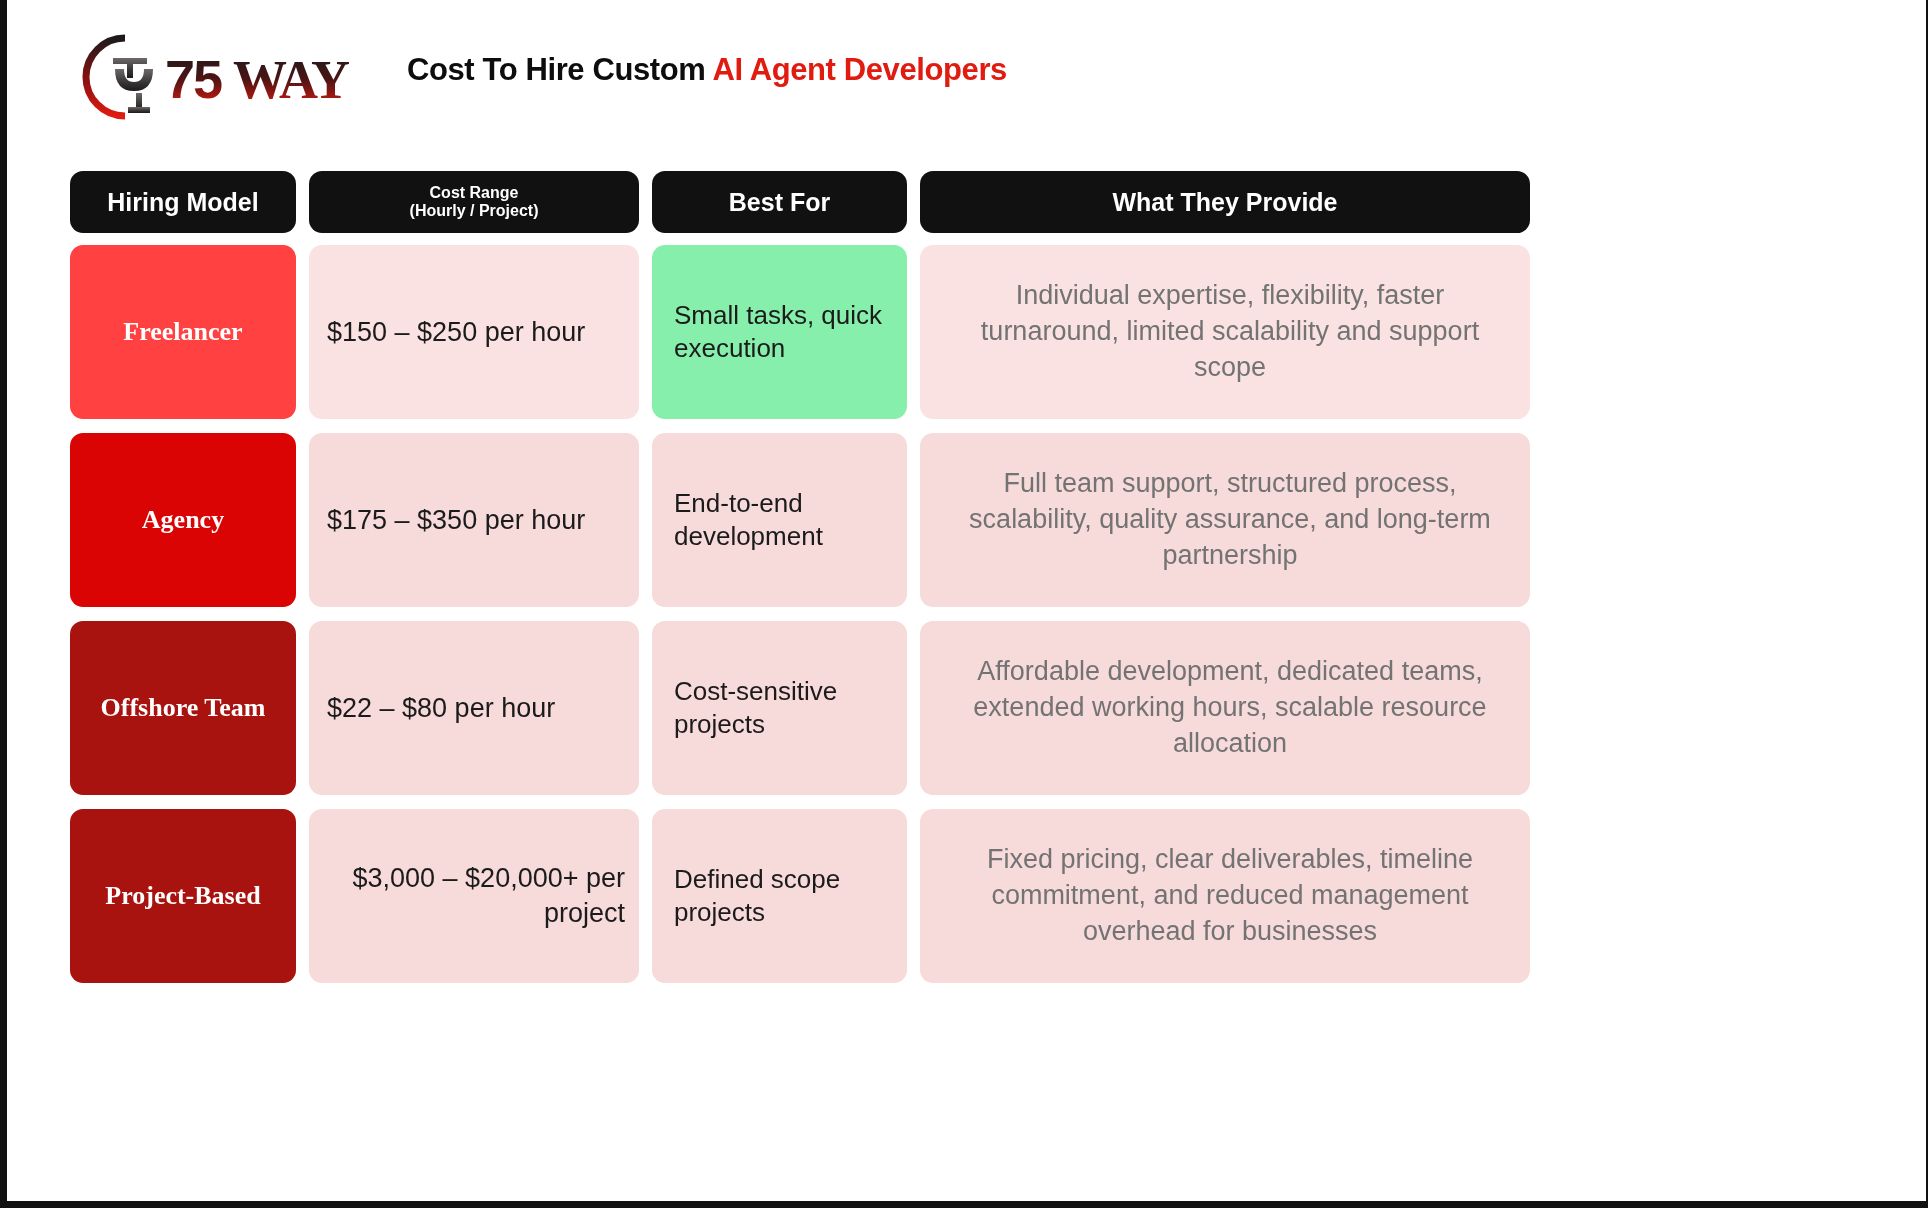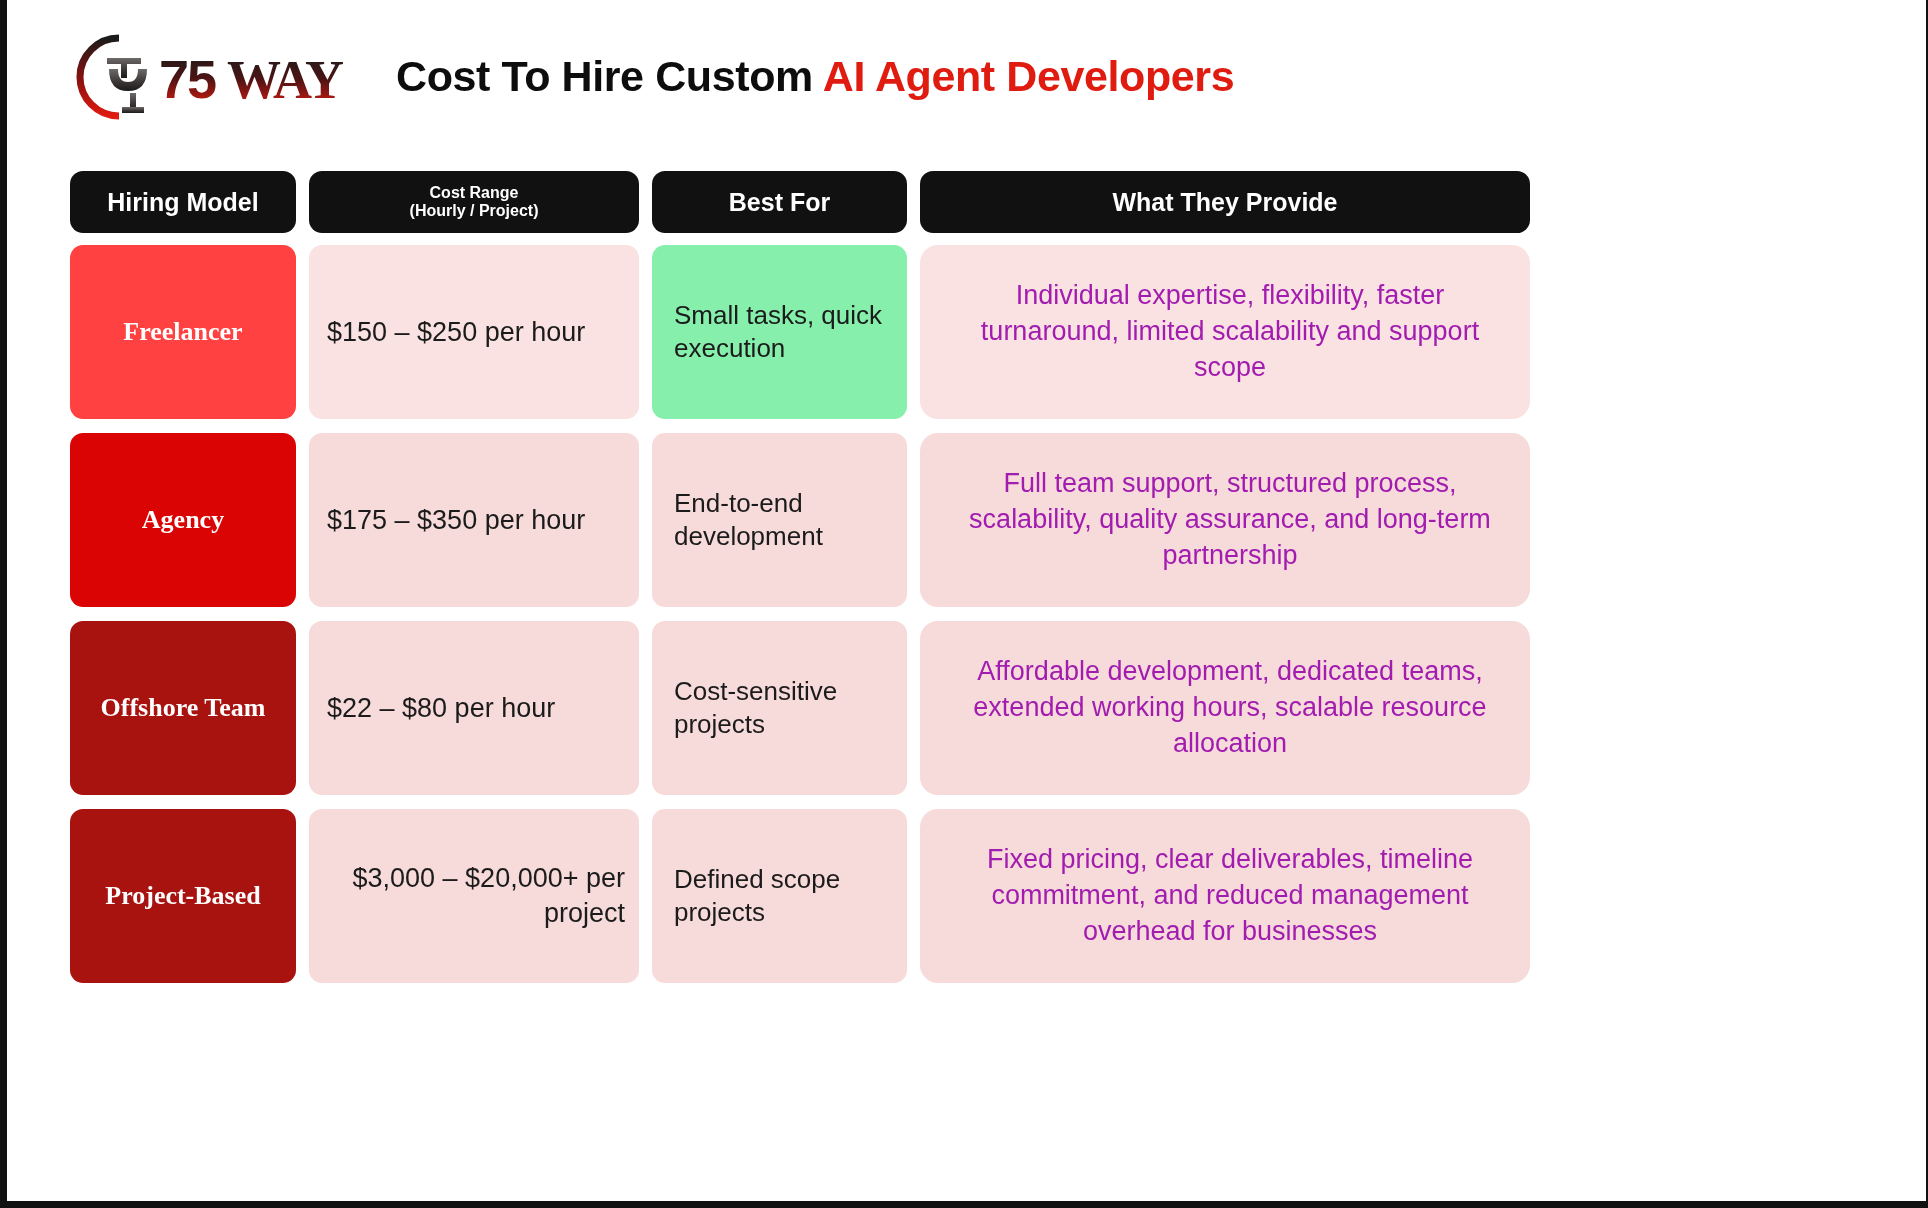--- a/index.html
+++ b/index.html
@@ -33,7 +33,7 @@
   }
   #logo {
     position: absolute;
-    left: 68px;
+    left: 74px;
     top: 28px;
     width: 300px;
     height: 100px;

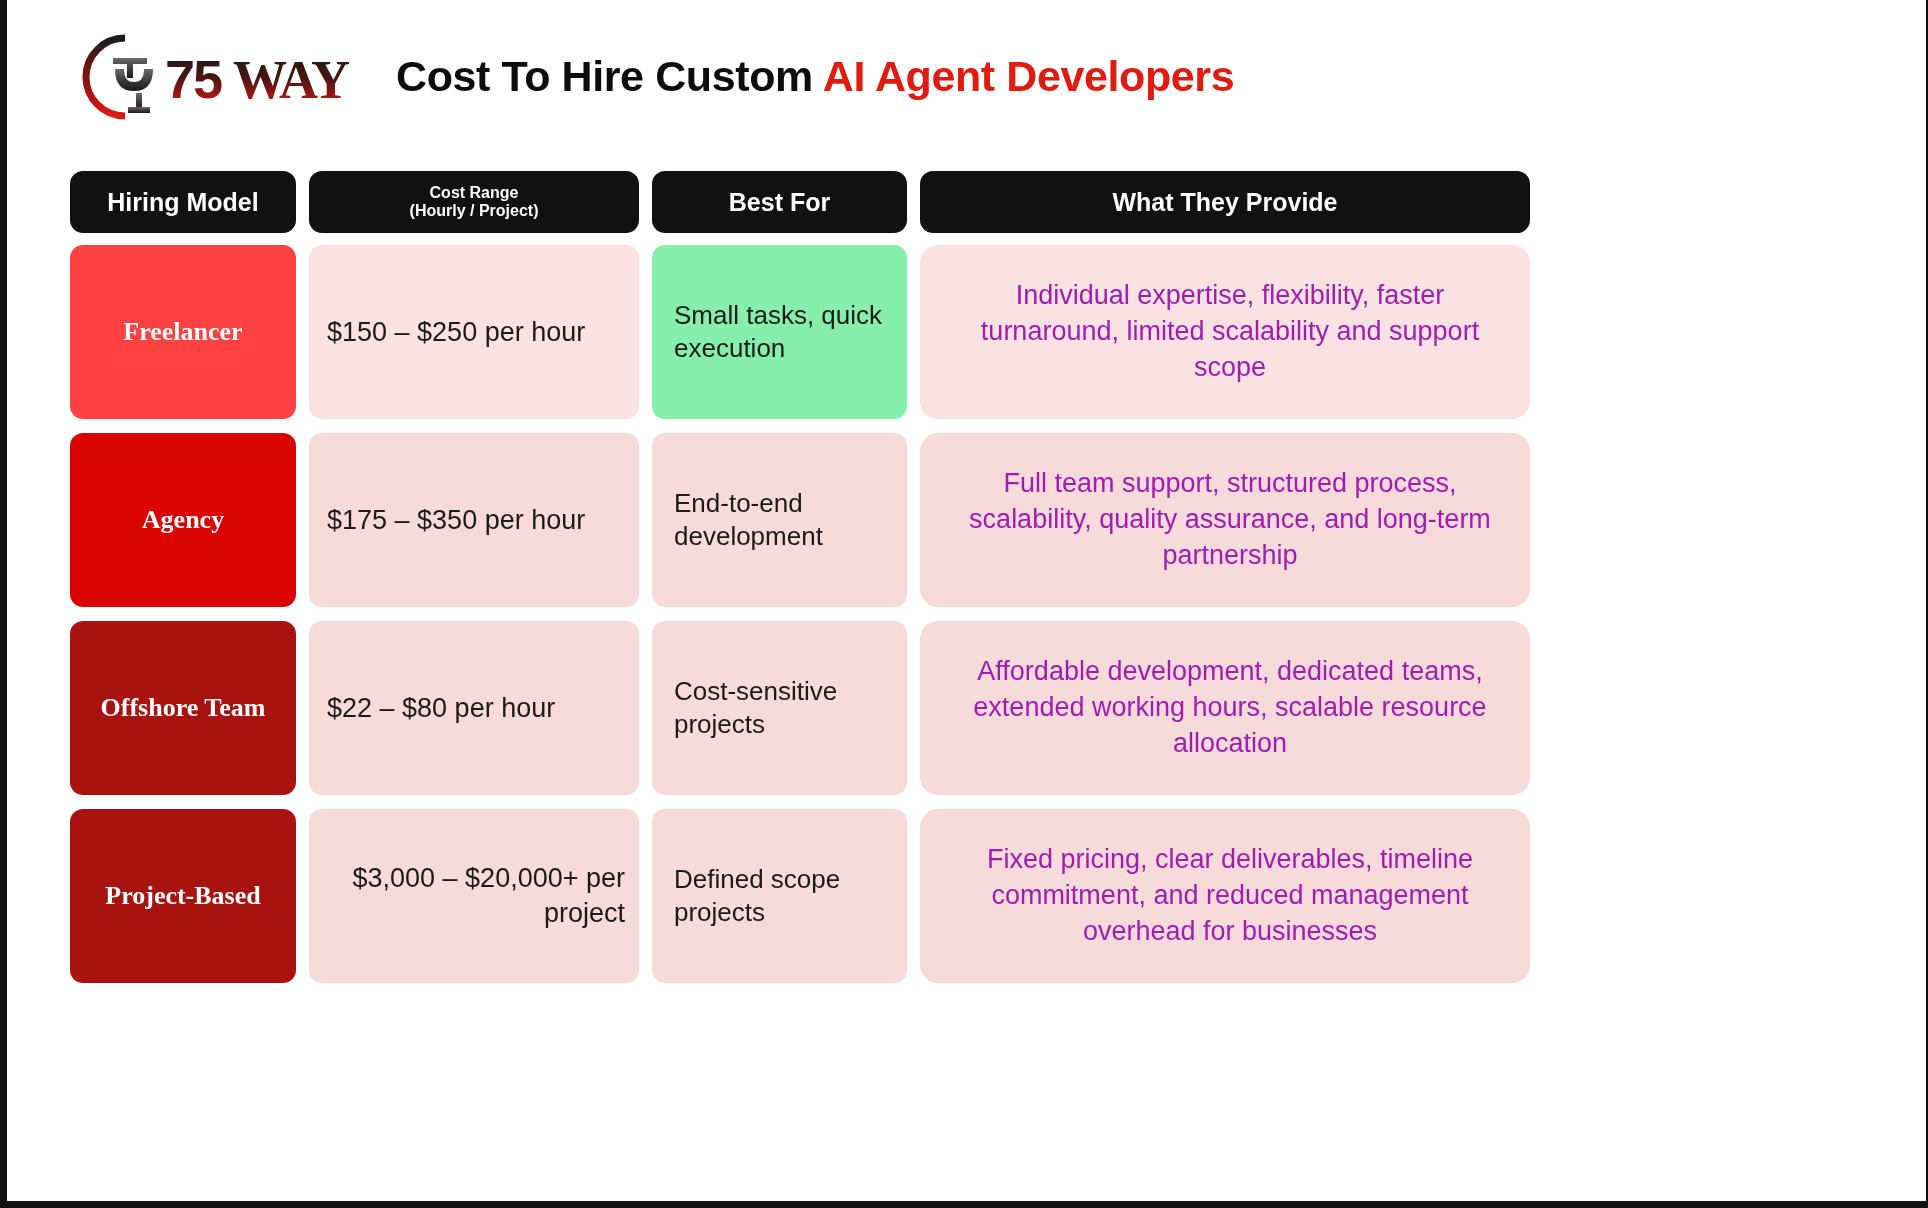--- a/index.html
+++ b/index.html
@@ -42,9 +42,9 @@
 
   #page-title {
     position: absolute;
-    left: 389px;
+    left: 400px;
     top: 52px;
-    font-size: 43px;
+    font-size: 31px;
     font-weight: bold;
     letter-spacing: -0.4px;
     white-space: nowrap;

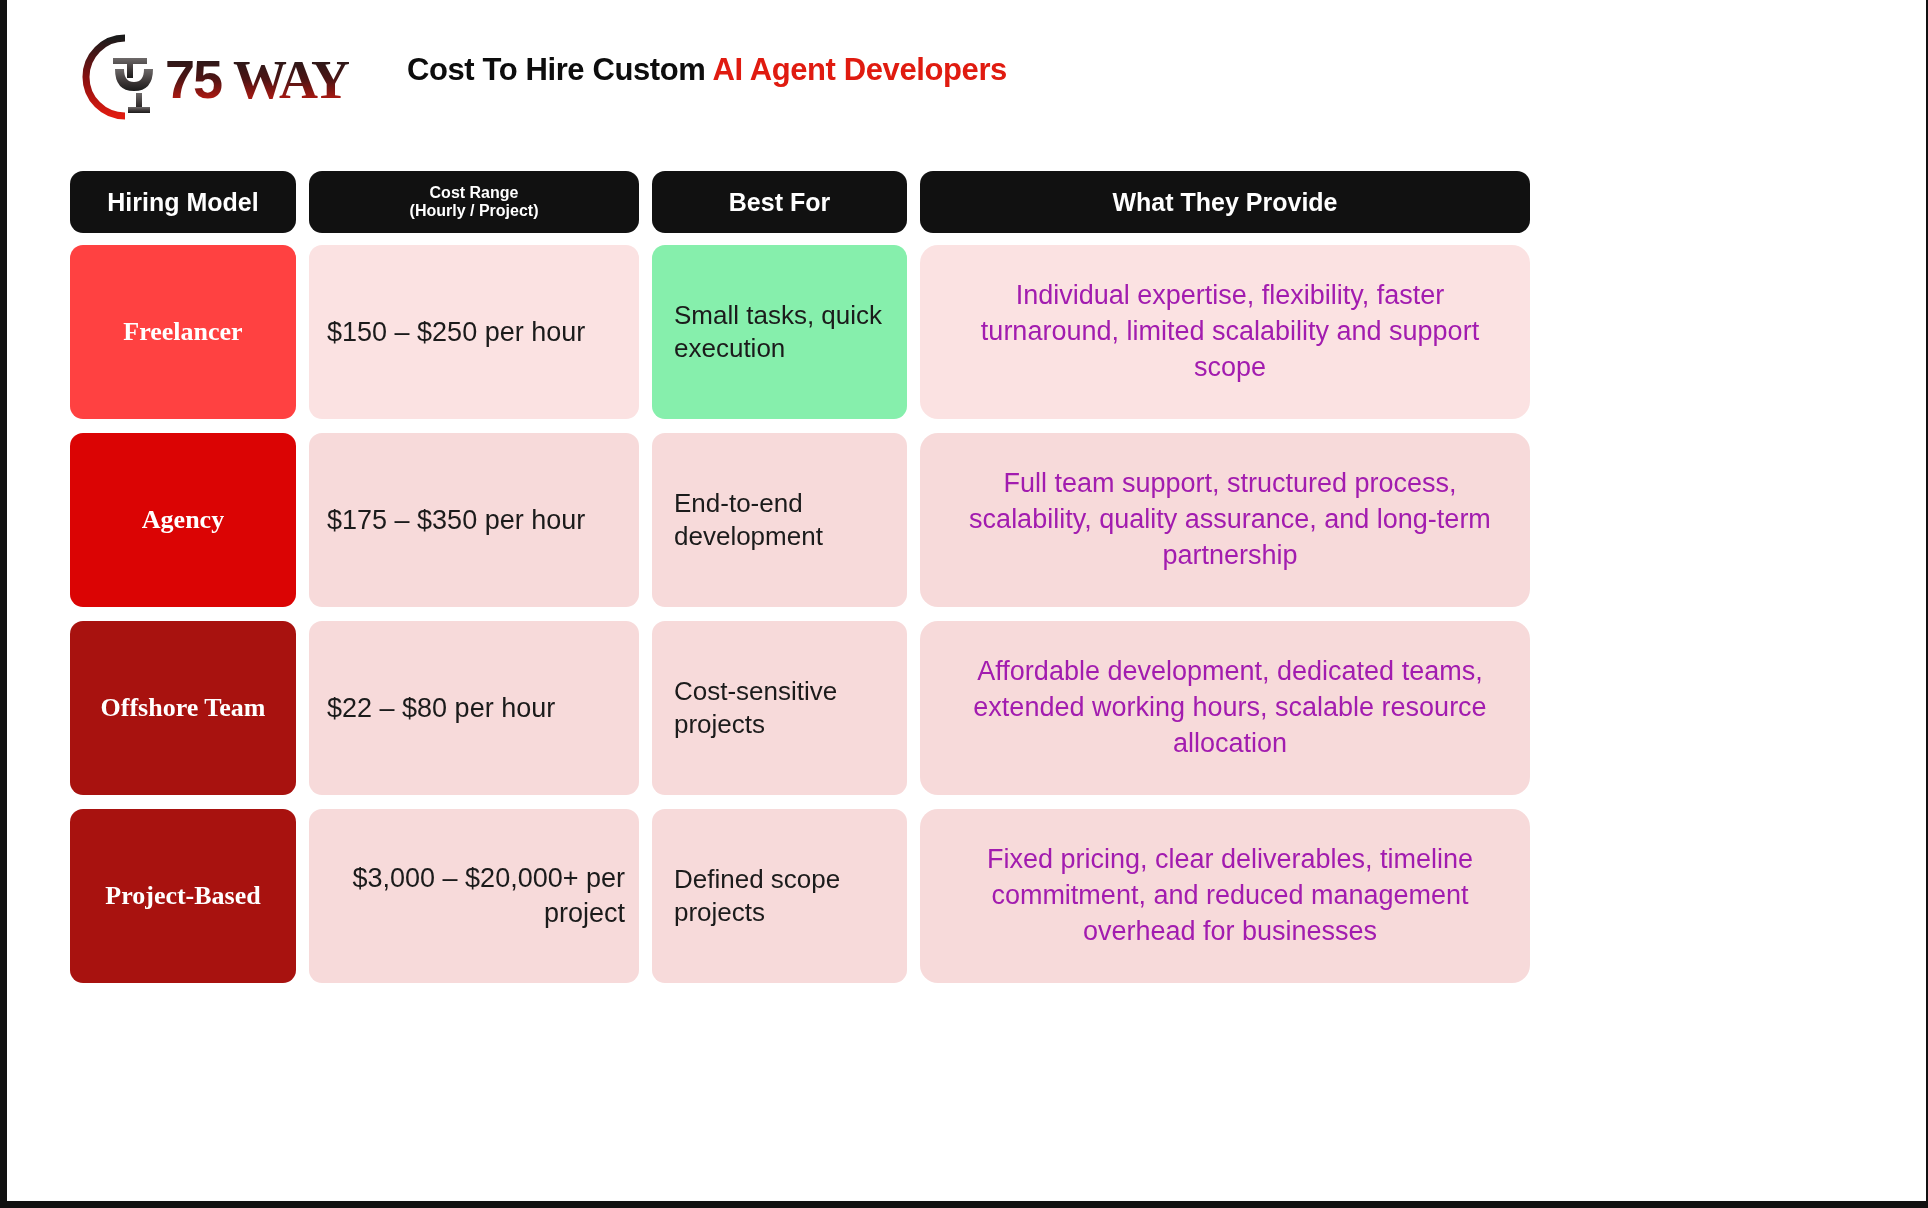--- a/index.html
+++ b/index.html
@@ -118,12 +118,11 @@
     padding-left: 22px;
   }
   .brow .prov {
-    color: #a21caf;
+    color: #737373;
     font-size: 27px;
     line-height: 1.33;
     padding-left: 36px;
     padding-right: 26px;
-    border-radius: 18px;
   }
 </style>
 </head>

